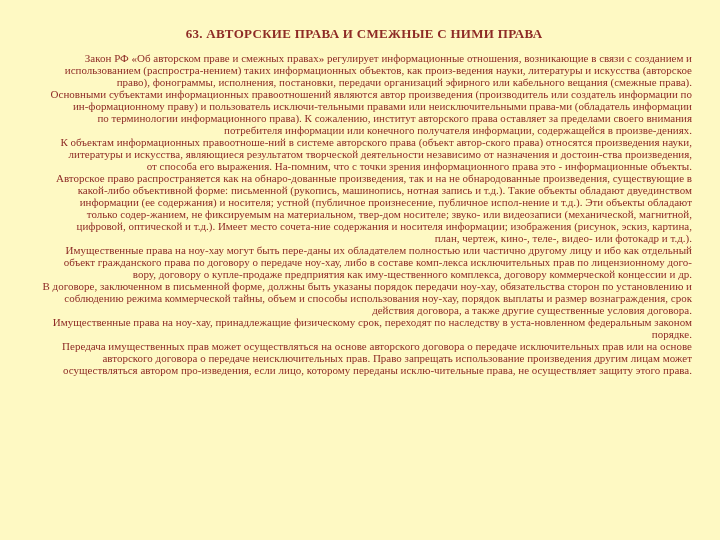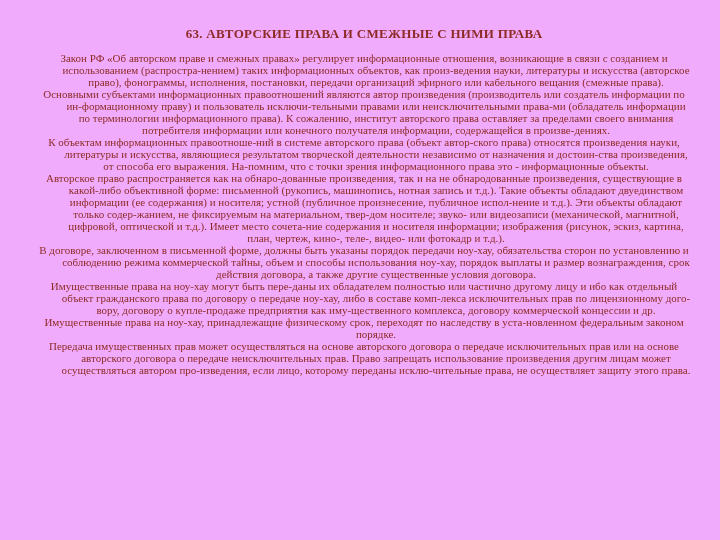--- a/index.html
+++ b/index.html
@@ -11,7 +11,7 @@
     position: relative;
     width: 720px;
     height: 540px;
-    background: #f0abfc;
+    background: #fef9c3;
     box-sizing: border-box;
     padding: 26px 28px 0 36px;
     font-family: "Liberation Serif", "DejaVu Serif", serif;

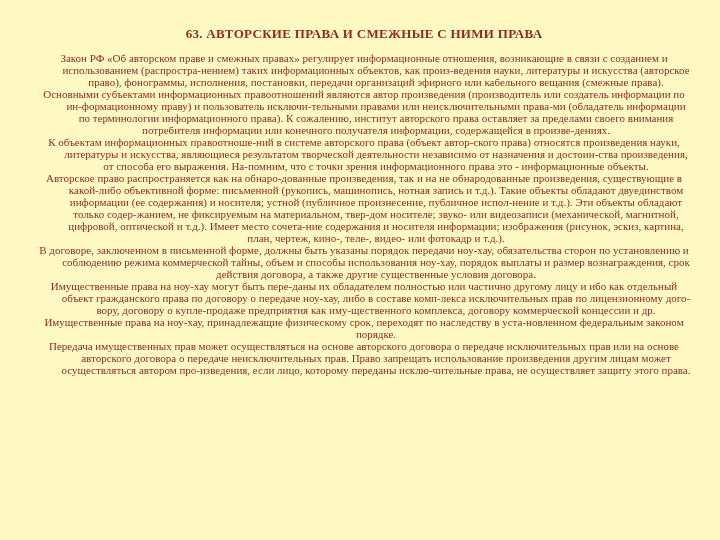--- a/index.html
+++ b/index.html
@@ -32,7 +32,7 @@
     line-height: 12px;
     padding-left: 24px;
     text-indent: -24px;
-    text-align: center;
+    text-align: right;
     color: #8e2b26;
   }
 </style>

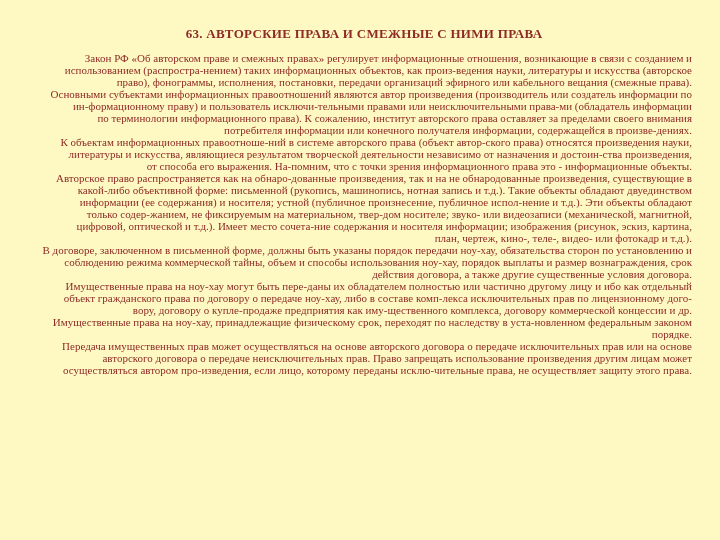--- a/index.html
+++ b/index.html
@@ -46,8 +46,8 @@
     <p>Основными субъектами информационных правоотношений являются автор произведения (производитель или создатель информации по ин-формационному праву) и пользователь исключи-тельными правами или неисключительными права-ми (обладатель информации по терминологии информационного права). К сожалению, институт авторского права оставляет за пределами своего внимания потребителя информации или конечного получателя информации, содержащейся в произве-дениях.</p>
     <p>К объектам информационных правоотноше-ний в системе авторского права (объект автор-ского права) относятся произведения науки, литературы и искусства, являющиеся результатом творческой деятельности независимо от назначения и достоин-ства произведения, от способа его выражения. На-помним, что с точки зрения информационного права это - информационные объекты.</p>
     <p>Авторское право распространяется как на обнаро-дованные произведения, так и на не обнародованные произведения, существующие в какой-либо объективной форме: письменной (рукопись, машинопись, нотная запись и т.д.). Такие объекты обладают двуединством информации (ее содержания) и носителя; устной (публичное произнесение, публичное испол-нение и т.д.). Эти объекты обладают только содер-жанием, не фиксируемым на материальном, твер-дом носителе; звуко- или видеозаписи (механической, магнитной, цифровой, оптической и т.д.). Имеет место сочета-ние содержания и носителя информации; изображения (рисунок, эскиз, картина, план, чертеж, кино-, теле-, видео- или фотокадр и т.д.).</p>
+    <p>Имущественные права на ноу-хау могут быть пере-даны их обладателем полностью или частично другому лицу и ибо как отдельный объект гражданского права по договору о передаче ноу-хау, либо в составе комп-лекса исключительных прав по лицензионному дого-вору, договору о купле-продаже предприятия как иму-щественного комплекса, договору коммерческой концессии и др.</p>
     <p>В договоре, заключенном в письменной форме, должны быть указаны порядок передачи ноу-хау, обязательства сторон по установлению и соблюдению режима коммерческой тайны, объем и способы использования ноу-хау, порядок выплаты и размер вознаграждения, срок действия договора, а также другие существенные условия договора.</p>
-    <p>Имущественные права на ноу-хау могут быть пере-даны их обладателем полностью или частично другому лицу и ибо как отдельный объект гражданского права по договору о передаче ноу-хау, либо в составе комп-лекса исключительных прав по лицензионному дого-вору, договору о купле-продаже предприятия как иму-щественного комплекса, договору коммерческой концессии и др.</p>
     <p>Имущественные права на ноу-хау, принадлежащие физическому срок, переходят по наследству в уста-новленном федеральным законом порядке.</p>
     <p>Передача имущественных прав может осуществляться на основе авторского договора о передаче исключительных прав или на основе авторского договора о передаче неисключительных прав. Право запрещать использование произведения другим лицам может осуществляться автором про-изведения, если лицо, которому переданы исклю-чительные права, не осуществляет защиту этого права.</p>
   </div>

